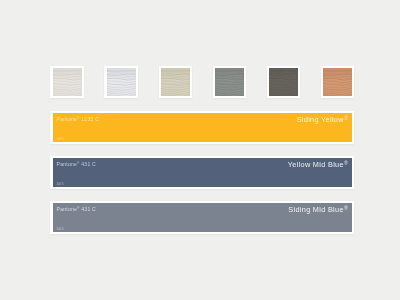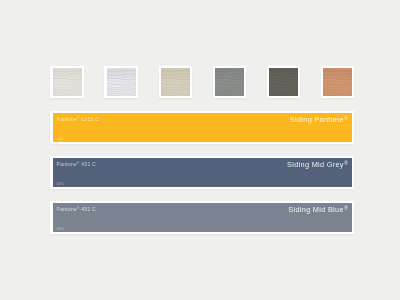--- a/index.html
+++ b/index.html
@@ -294,7 +294,7 @@
     <div class="bar" style="background: rgb(253, 183, 30);">
       <div class="code" style="color: rgba(255, 255, 255, 0.62);"><span>Pantone</span><span class="sup">®</span><span> 1235 C</span></div>
       <div class="pct" style="color: rgba(255, 255, 255, 0.46);">100%</div>
-      <div class="name" style="color: rgba(255, 255, 255, 0.84);"><span>Siding Pantone</span><span class="sup">®</span></div>
+      <div class="name" style="color: rgba(255, 255, 255, 0.84);"><span>Siding Yellow</span><span class="sup">®</span></div>
     </div>
   </div>
 

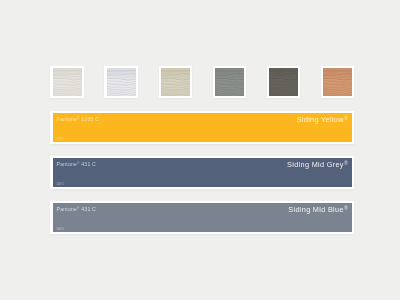--- a/index.html
+++ b/index.html
@@ -302,7 +302,7 @@
     <div class="bar" style="background: rgb(83, 97, 122);">
       <div class="code" style="color: rgba(255, 255, 255, 0.66);"><span>Pantone</span><span class="sup">®</span><span> 431 C</span></div>
       <div class="pct" style="color: rgba(255, 255, 255, 0.46);">100%</div>
-      <div class="name" style="color: rgba(255, 255, 255, 0.9);"><span>Siding Mid Grey</span><span class="sup">®</span></div>
+      <div class="name" style="color: rgba(255, 255, 255, 0.9);"><span>Yellow Mid Blue</span><span class="sup">®</span></div>
     </div>
   </div>
 

